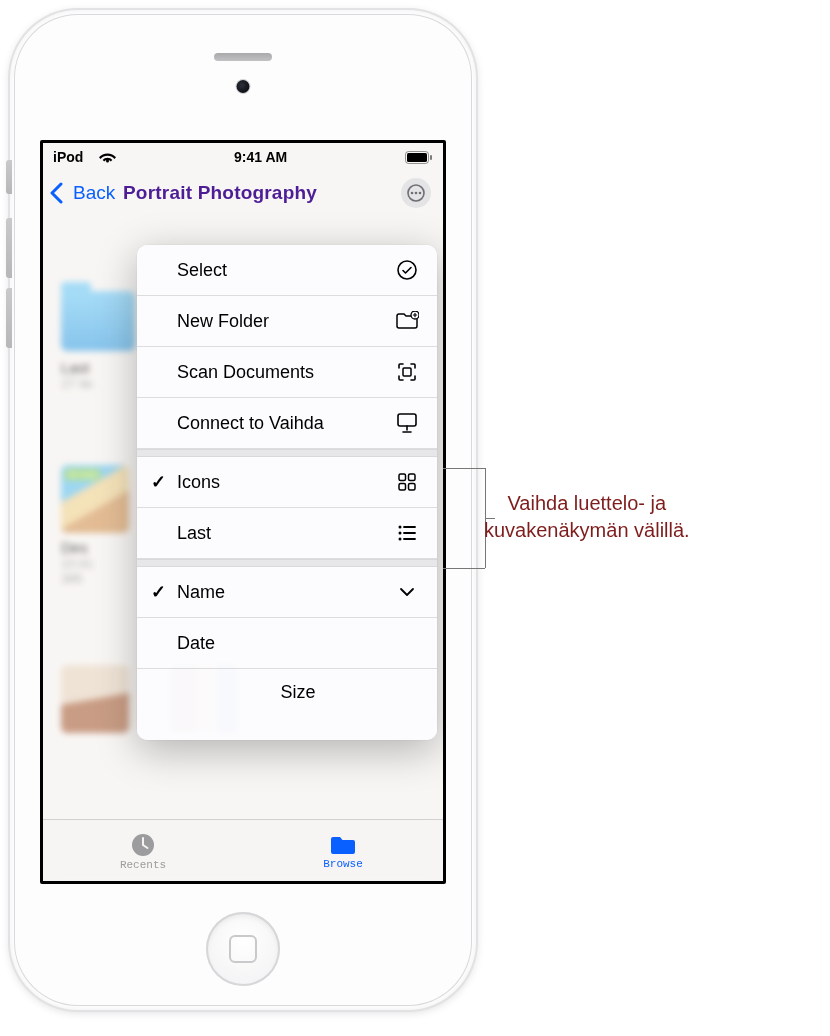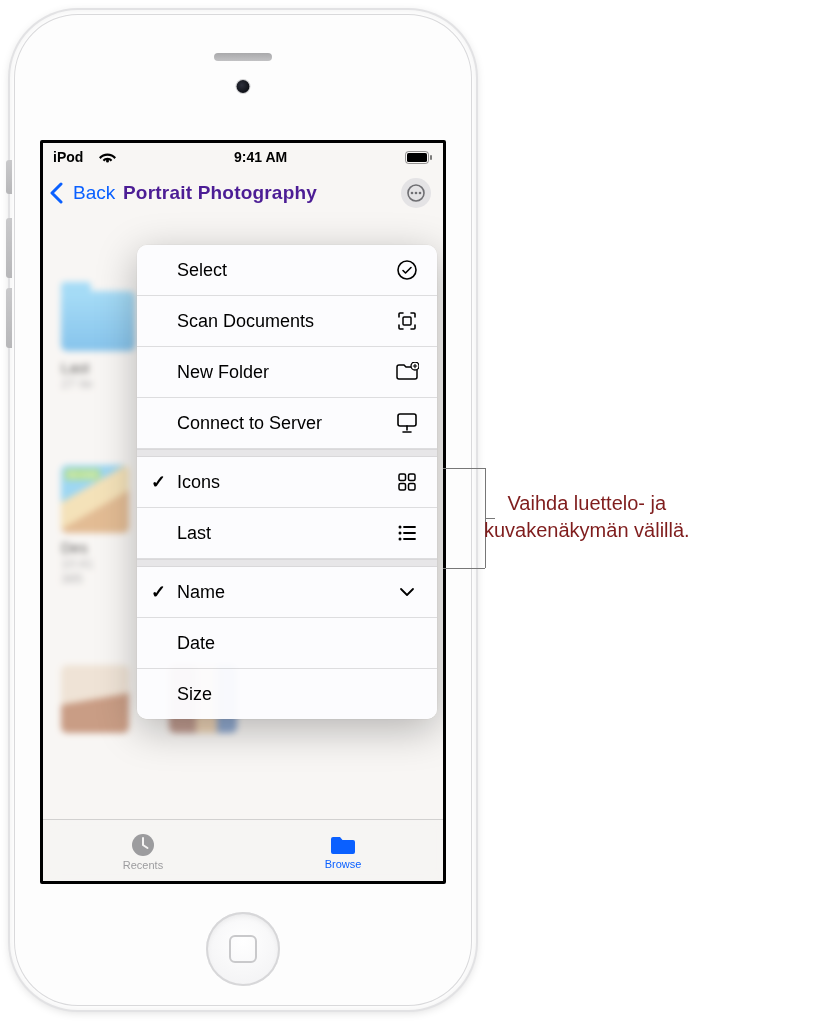--- a/index.html
+++ b/index.html
@@ -379,21 +379,21 @@
         </span>
       </div>
       <div class="menu-item">
-        <span>Scan Documents</span>
-        <span class="menu-icon">
-          <svg width="22" height="22" viewBox="0 0 22 22">
-              <path d="M3 7V4a1 1 0 011-1h3M15 3h3a1 1 0 011 1v3M19 15v3a1 1 0 01-1 1h-3M7 19H4a1 1 0 01-1-1v-3" fill="none" stroke="#000" stroke-width="1.6" stroke-linecap="round"></path>
-              <rect x="7" y="7" width="8" height="8" rx="1" fill="none" stroke="#000" stroke-width="1.5"></rect>
-            </svg>
-        </span>
-      </div>
-      <div class="menu-item">
         <span>New Folder</span>
         <span class="menu-icon">
           <svg width="24" height="20" viewBox="0 0 24 20">
               <path d="M2 5a2 2 0 012-2h5l2 2h9a2 2 0 012 2v8a2 2 0 01-2 2H4a2 2 0 01-2-2V5z" fill="none" stroke="#000" stroke-width="1.5"></path>
               <circle cx="20" cy="4" r="4" fill="#fff" stroke="#000" stroke-width="1.3"></circle>
               <path d="M20 2.3v3.4M18.3 4h3.4" stroke="#000" stroke-width="1.2" stroke-linecap="round"></path>
+            </svg>
+        </span>
+      </div>
+      <div class="menu-item">
+        <span>Scan Documents</span>
+        <span class="menu-icon">
+          <svg width="22" height="22" viewBox="0 0 22 22">
+              <path d="M3 7V4a1 1 0 011-1h3M15 3h3a1 1 0 011 1v3M19 15v3a1 1 0 01-1 1h-3M7 19H4a1 1 0 01-1-1v-3" fill="none" stroke="#000" stroke-width="1.6" stroke-linecap="round"></path>
+              <rect x="7" y="7" width="8" height="8" rx="1" fill="none" stroke="#000" stroke-width="1.5"></rect>
             </svg>
         </span>
       </div>

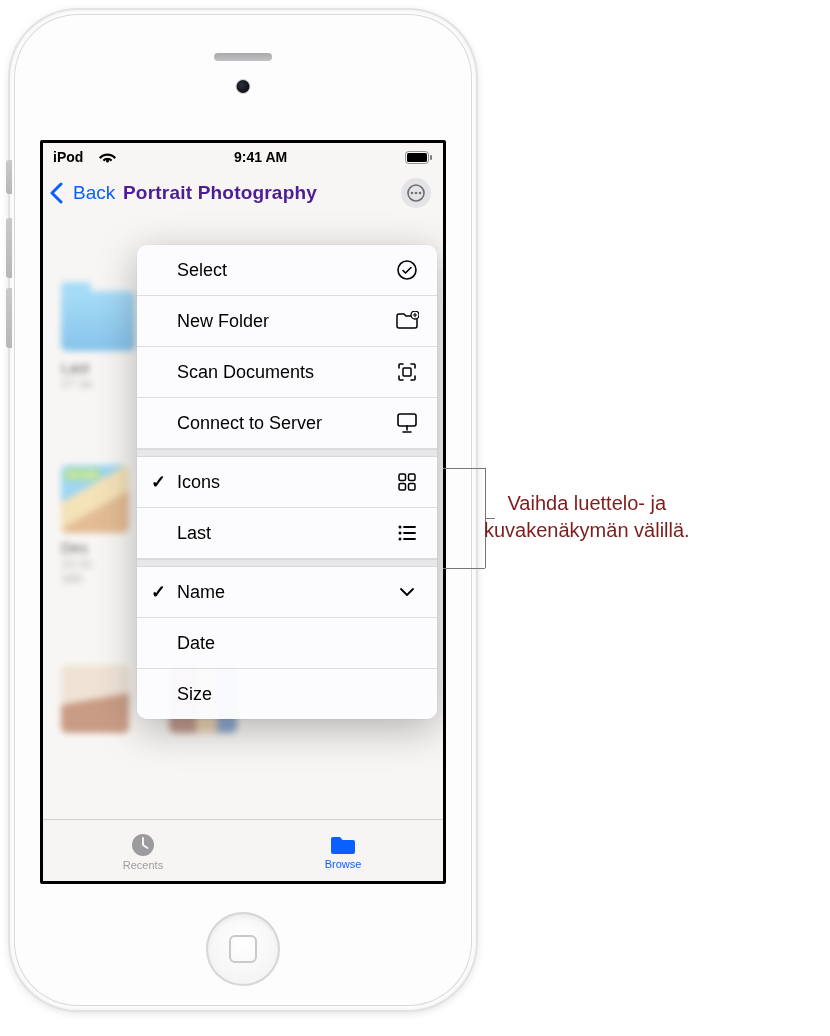--- a/index.html
+++ b/index.html
@@ -398,7 +398,7 @@
         </span>
       </div>
       <div class="menu-item">
-        <span>Connect to Server</span>
+        <span>Connect to Vaihda</span>
         <span class="menu-icon">
           <svg width="24" height="22" viewBox="0 0 24 22">
               <rect x="3" y="2" width="18" height="12" rx="2" fill="none" stroke="#000" stroke-width="1.6"></rect>

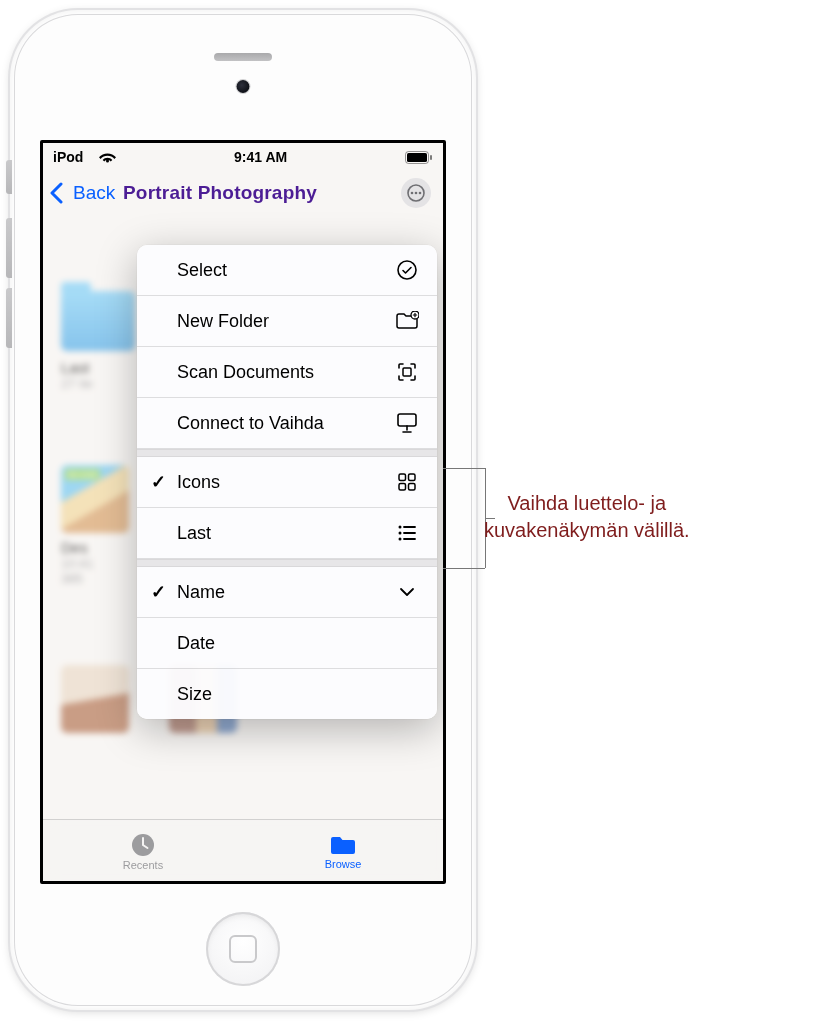--- a/index.html
+++ b/index.html
@@ -231,7 +231,7 @@
     position: relative;
     background: transparent;
   }
-  .menu-item:last-child { border-bottom: none; }
+  .menu-item:last-child { border-bottom: none; flex-direction: column; }
   .menu-section-gap {
     height: 8px;
     background: #e7e6e8;

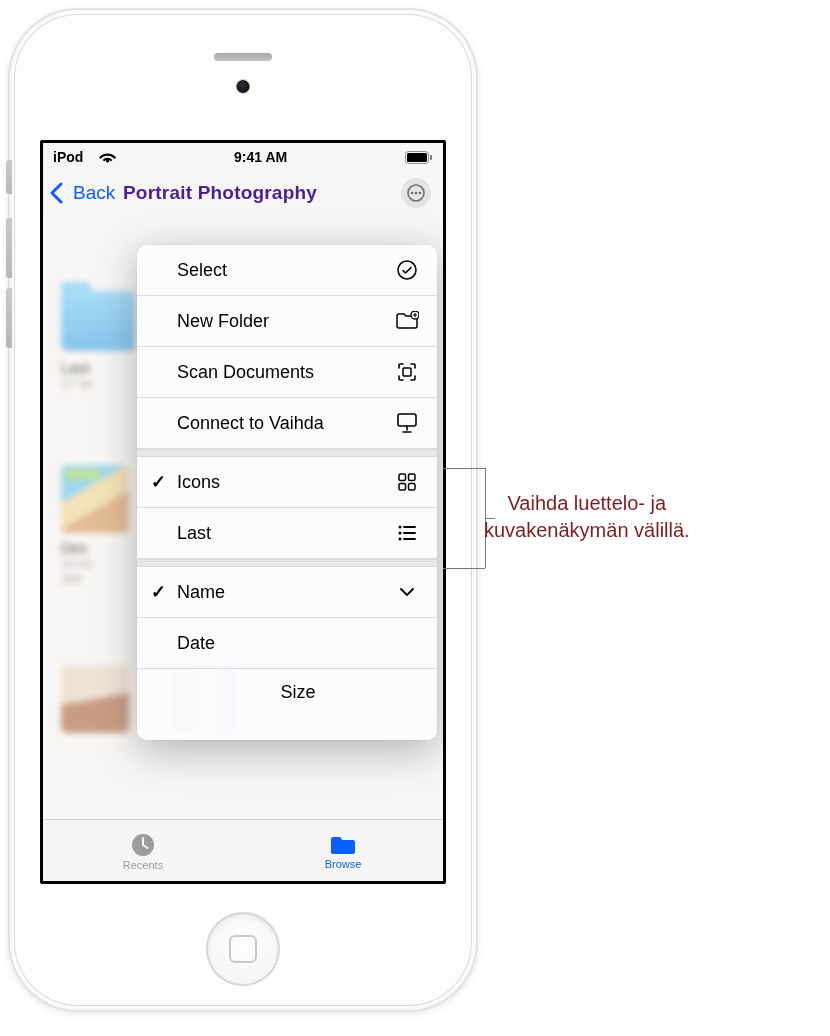--- a/index.html
+++ b/index.html
@@ -266,6 +266,7 @@
     justify-content: center;
     gap: 0;
     font-size: 11px;
+    font-family: Liberation Mono, monospace;
   }
   .tab-inactive { color: #9c9c9e; }
   .tab-active { color: #0a60ff; }

